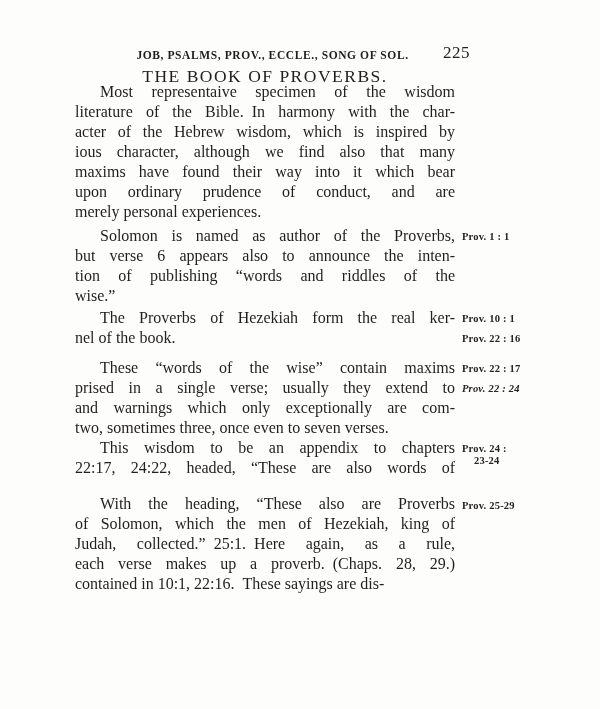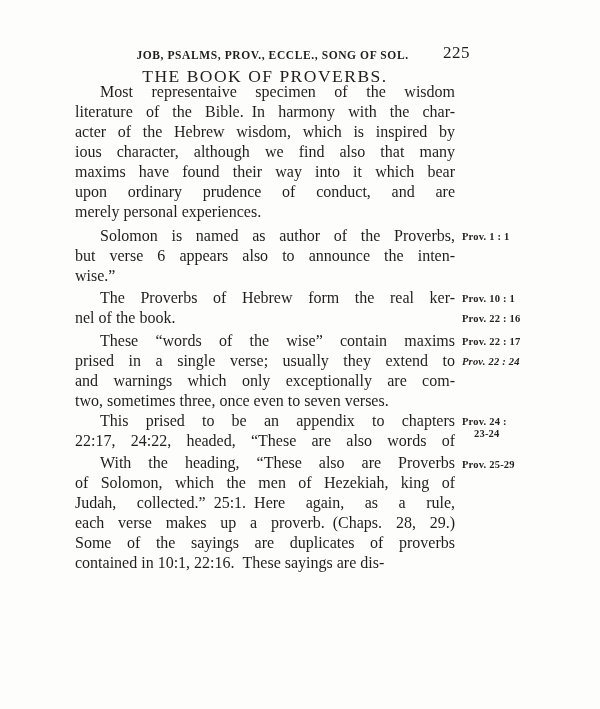--- a/index.html
+++ b/index.html
@@ -104,6 +104,7 @@
       <div class="para" style="margin-top: 4px;">
         <div class="line first">Solomon is named as author of the Proverbs,</div>
         <div class="line">but verse 6 appears also to announce the inten-</div>
+        <div class="line">tion of publishing “words and riddles of the</div>
         <div class="line last">wise.”</div>
         <div class="margin-note" style="top: 5px;">
           <div>Prov. 1 : 1</div>

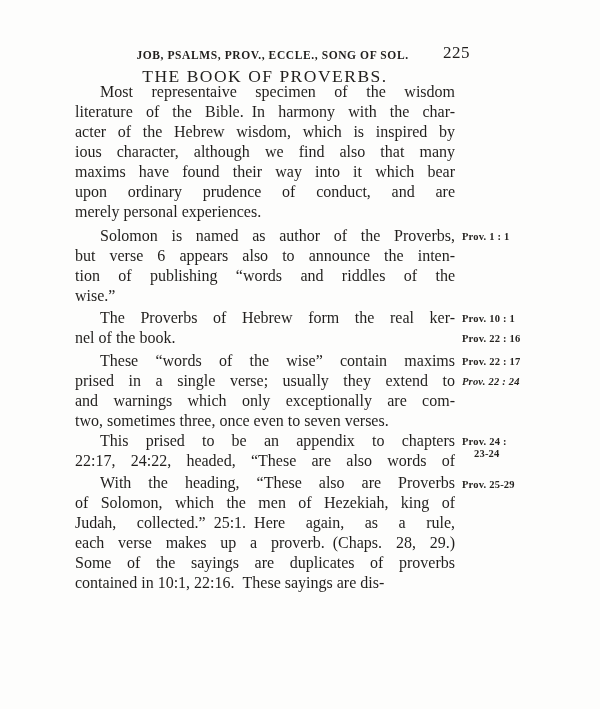--- a/index.html
+++ b/index.html
@@ -111,7 +111,7 @@
         </div>
       </div>
       <div class="para" style="margin-top: 2px;">
-        <div class="line first">The Proverbs of Hebrew form the real ker-</div>
+        <div class="line first">The Proverbs of Hezekiah form the real ker-</div>
         <div class="line last">nel of the book.</div>
         <div class="margin-note" style="top: 5px;">
           <div>Prov. 10 : 1</div>

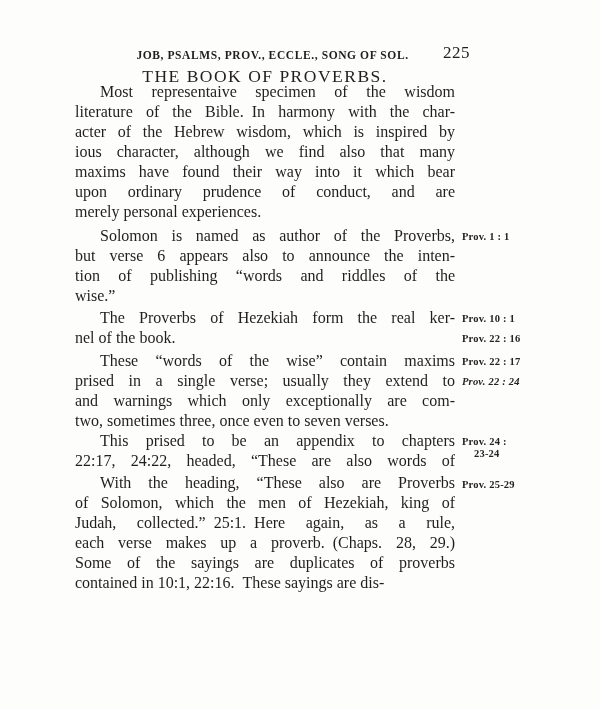--- a/index.html
+++ b/index.html
@@ -120,7 +120,7 @@
           <div>Prov. 22 : 16</div>
         </div>
       </div>
-      <div class="para" style="margin-top: 3px;">
+      <div class="para" style="margin-top: 10px;">
         <div class="line first">These “words of the wise” contain maxims</div>
         <div class="line">prised in a single verse; usually they extend to</div>
         <div class="line">and warnings which only exceptionally are com-</div>

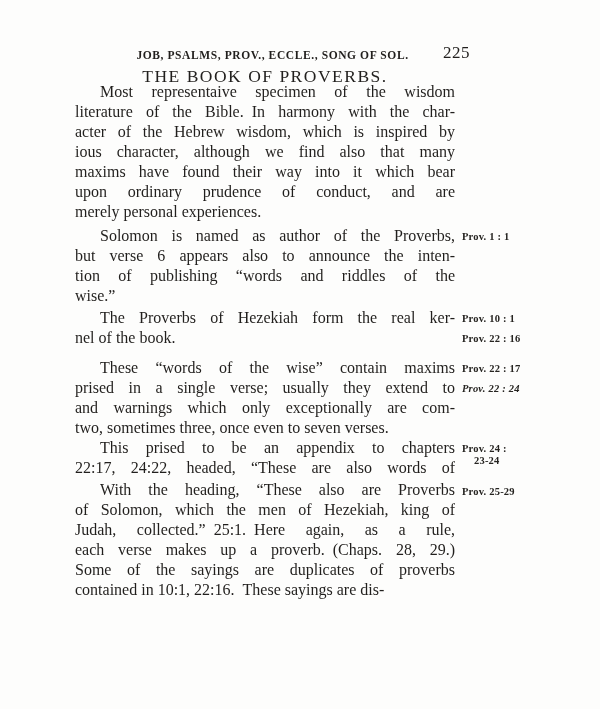--- a/index.html
+++ b/index.html
@@ -133,7 +133,7 @@
         </div>
       </div>
       <div class="para">
-        <div class="line first">This prised to be an appendix to chapters</div>
+        <div class="line first">This wisdom to be an appendix to chapters</div>
         <div class="line">22:17, 24:22, headed, “These are also words of</div>
         <div class="margin-note" style="top: 5px;">
           <div>Prov. 24 :</div>

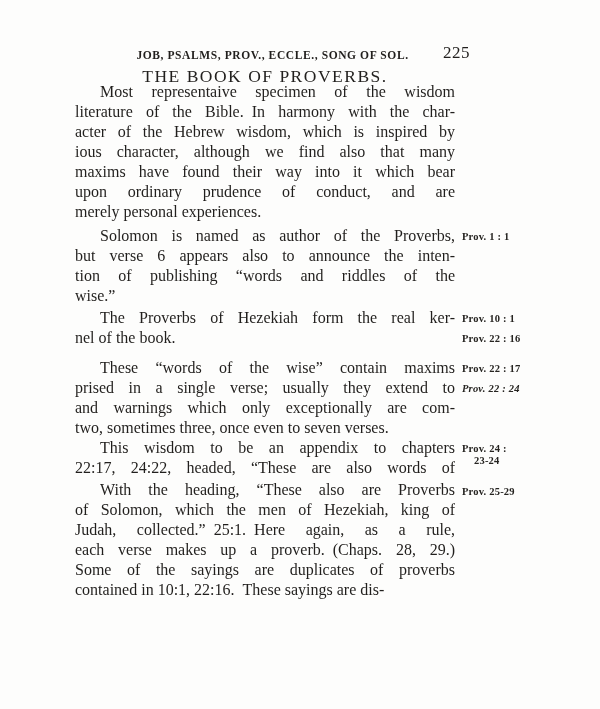--- a/index.html
+++ b/index.html
@@ -140,7 +140,7 @@
           <div>23-24</div>
         </div>
       </div>
-      <div class="para" style="margin-top: 2px;">
+      <div class="para" style="margin-top: 16px;">
         <div class="line first">With the heading, “These also are Proverbs</div>
         <div class="line">of Solomon, which the men of Hezekiah, king of</div>
         <div class="line">Judah, collected.” 25:1. Here again, as a rule,</div>

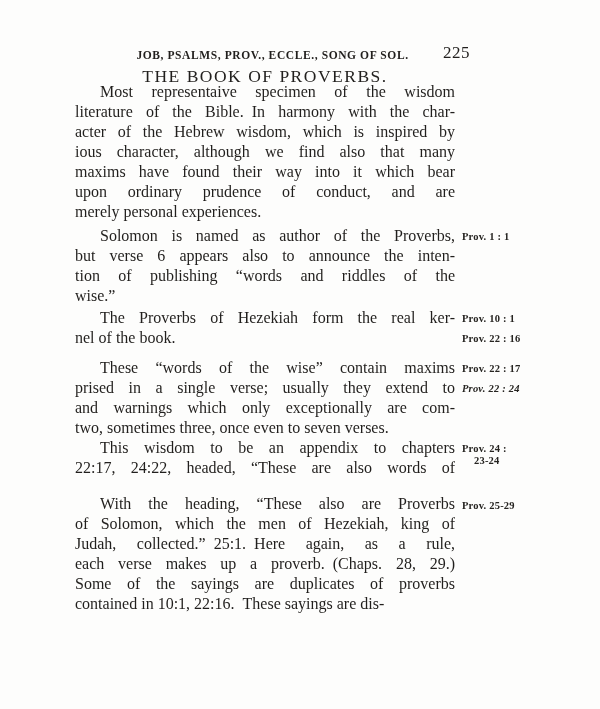--- a/index.html
+++ b/index.html
@@ -145,7 +145,6 @@
         <div class="line">of Solomon, which the men of Hezekiah, king of</div>
         <div class="line">Judah, collected.” 25:1. Here again, as a rule,</div>
         <div class="line">each verse makes up a proverb. (Chaps. 28, 29.)</div>
-        <div class="line">Some of the sayings are duplicates of proverbs</div>
         <div class="line last">contained in 10:1, 22:16. These sayings are dis-</div>
         <div class="margin-note" style="top: 6px;">
           <div>Prov. 25-29</div>

